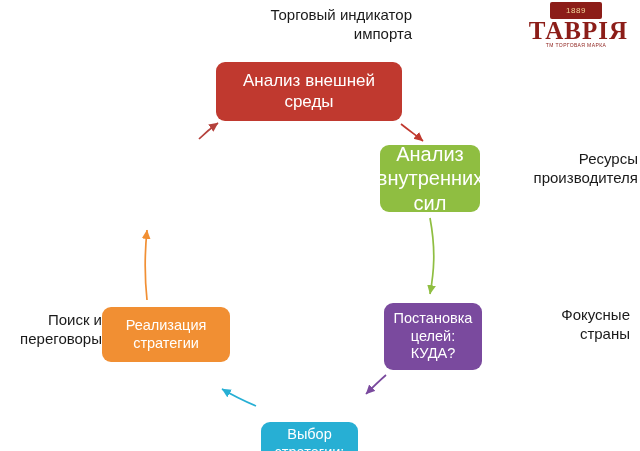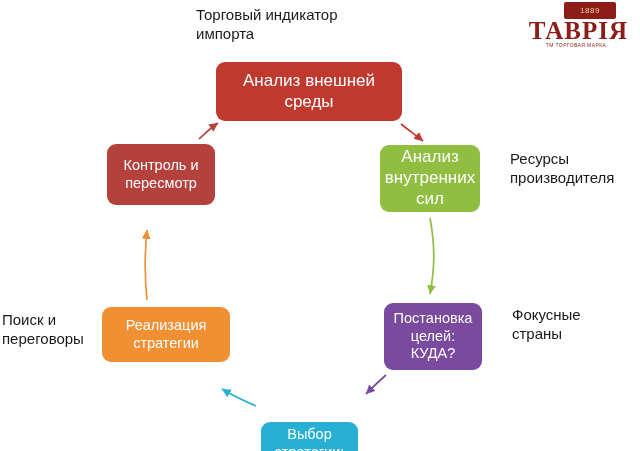--- a/index.html
+++ b/index.html
@@ -41,7 +41,7 @@
   .label {
     position: absolute;
     color: #1a1a1a;
-    text-align: left;
+    text-align: right;
     line-height: 1.25;
     white-space: pre-line;
   }

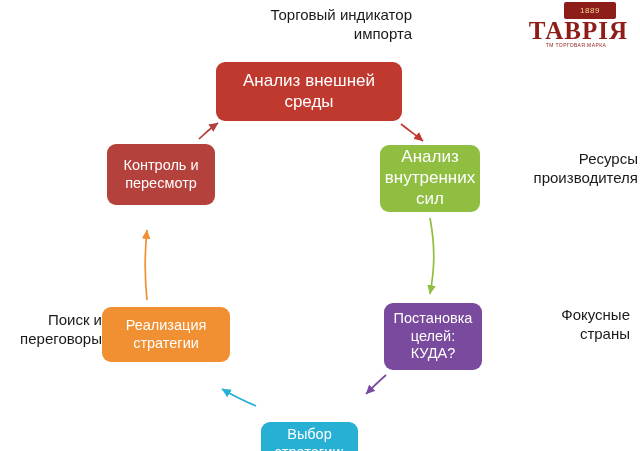--- a/index.html
+++ b/index.html
@@ -82,7 +82,6 @@
     display: flex;
     align-items: center;
     justify-content: center;
-    margin-left: 14px;
   }
   #logo .logo-word {
     position: absolute;

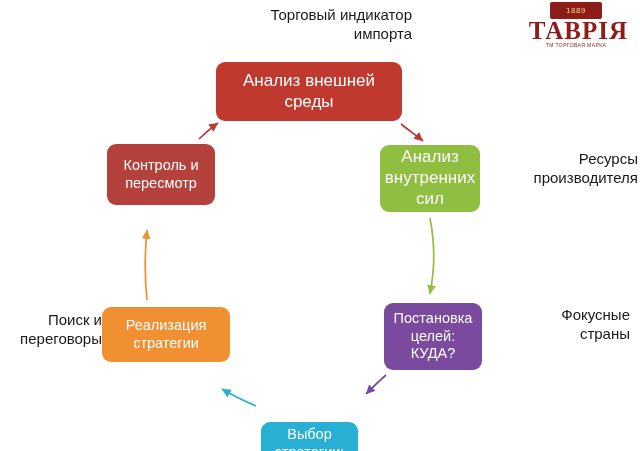--- a/index.html
+++ b/index.html
@@ -159,8 +159,6 @@
 КАК?</div>
   <div class="node" id="node-implement">Реализация
 стратегии</div>
-  <div class="node" id="node-control">Контроль и
-пересмотр</div>
 
   <div class="label" id="label-title">Торговый индикатор
 импорта</div>

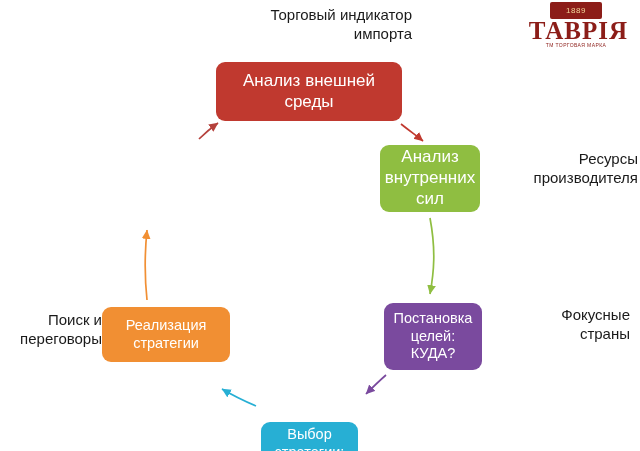--- a/index.html
+++ b/index.html
@@ -48,7 +48,7 @@
 
   
   #node-external   { left: 216px; top:  62px; width: 186px; height: 59px;  background:#c0392f; font-size: 17px; }
-  #node-internal   { left: 380px; top: 145px; width: 100px; height: 67px;  background:#8fbe41; font-size: 17px; }
+  #node-internal   { left: 380px; top: 145px; width: 100px; height: 67px;  background:#8fbe41; font-size: 20px; }
   #node-goals      { left: 384px; top: 303px; width:  98px; height: 67px;  background:#7a4a9e; font-size: 14.5px; }
   #node-strategy   { left: 261px; top: 378px; width:  97px; height: 62px;  background:#27afd4; font-size: 14.5px; margin-top: 44px; }
   #node-implement  { left: 102px; top: 307px; width: 128px; height: 55px;  background:#f18f33; font-size: 14.5px; }

